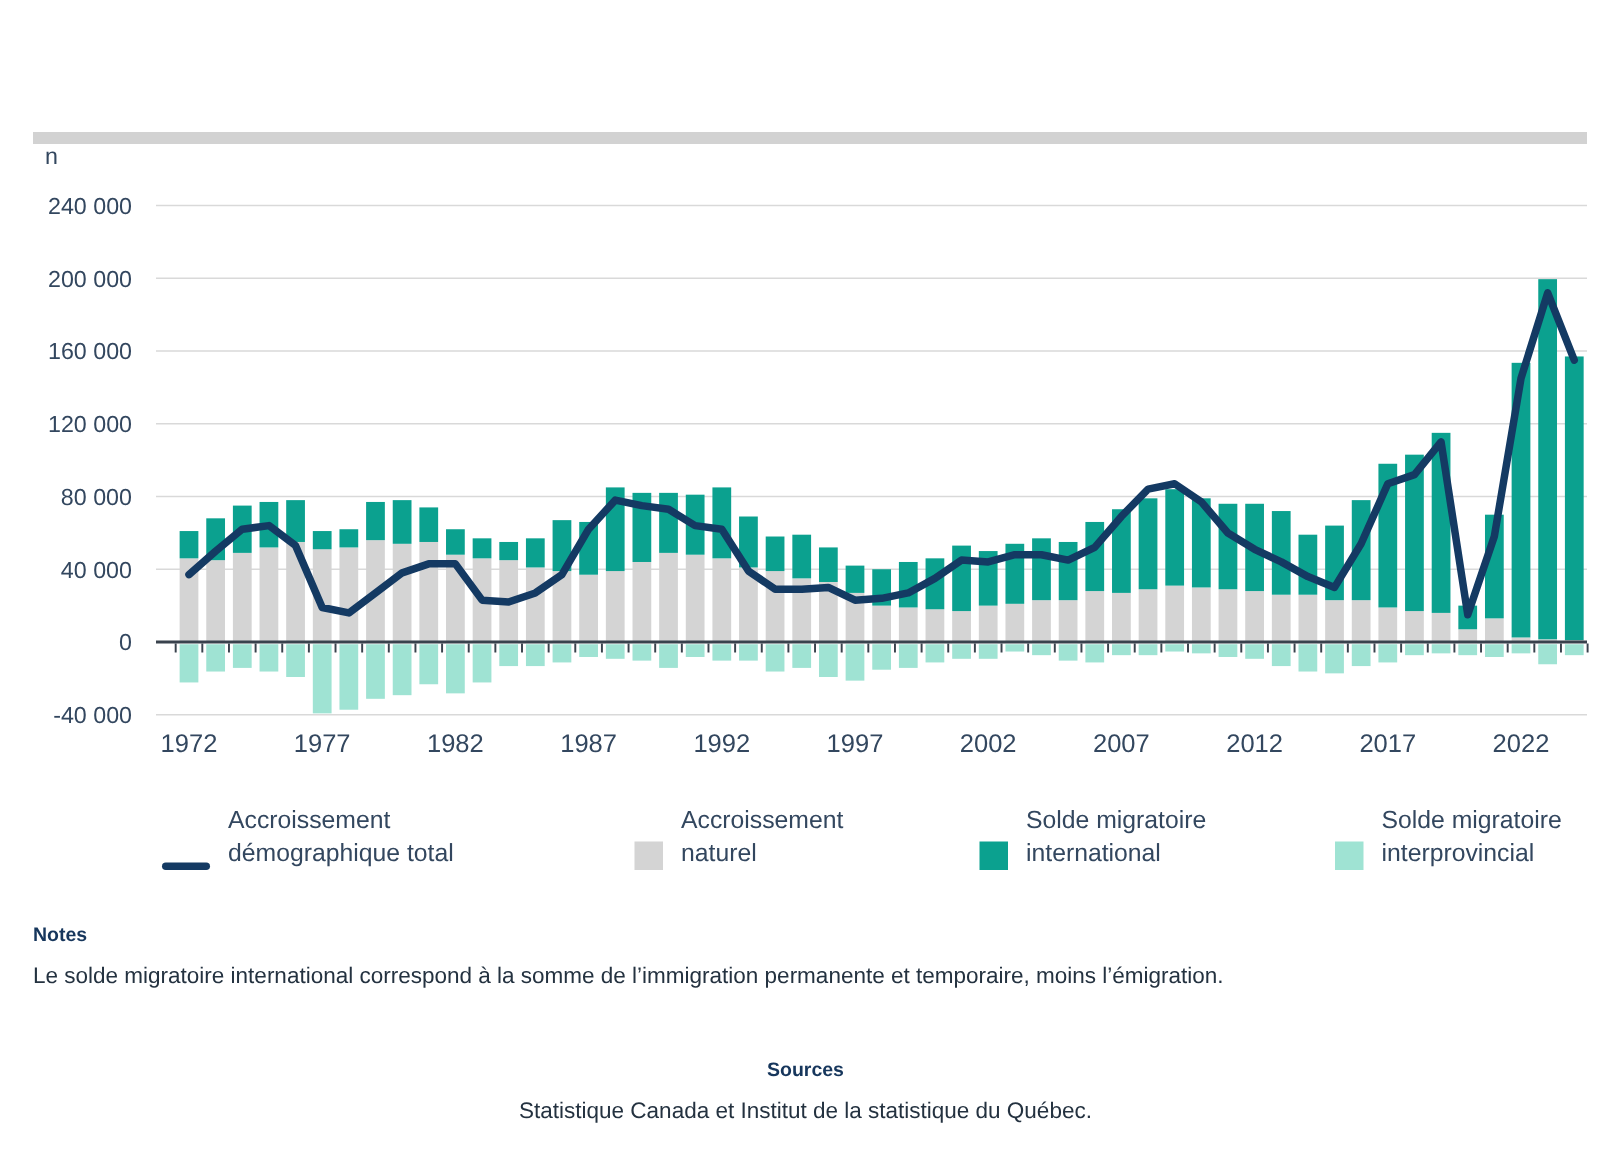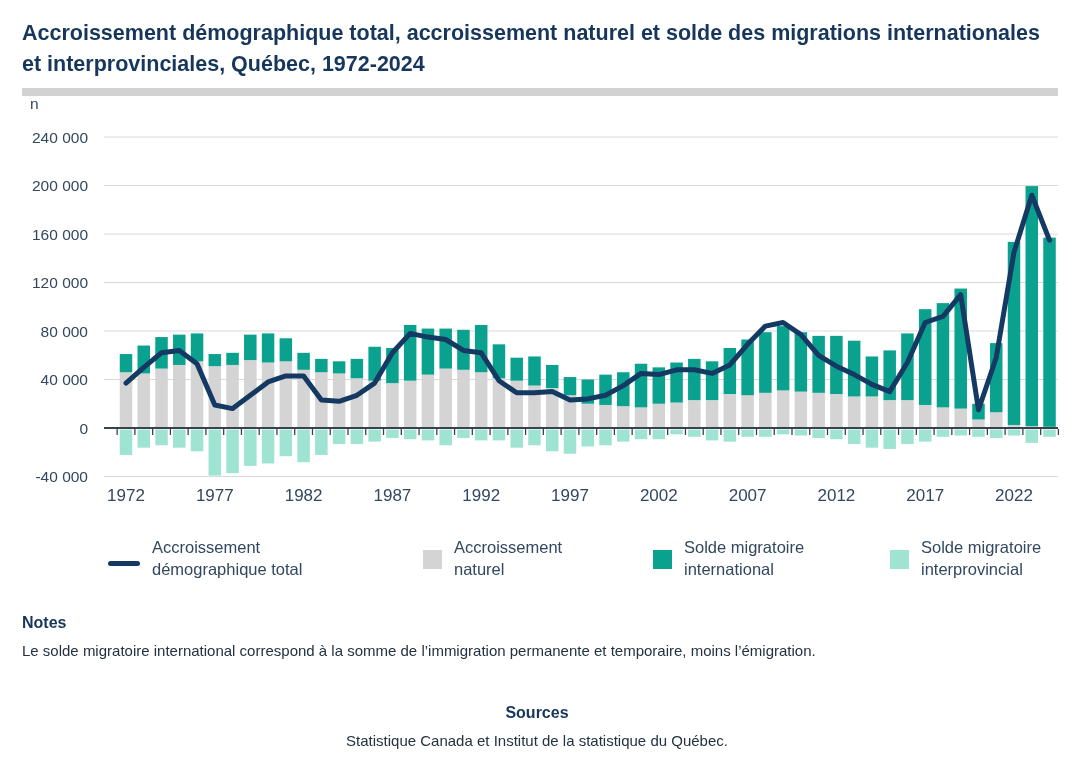--- a/index.html
+++ b/index.html
@@ -25,10 +25,6 @@
 
 <div id="page">
 
-  <div id="title">
-    <span>Accroissement démographique total, accroissement naturel et solde des migrations internationales</span><br>
-    <span>et interprovinciales, Québec, 1972-2024</span>
-  </div>
 
   <div id="divider"></div>
 

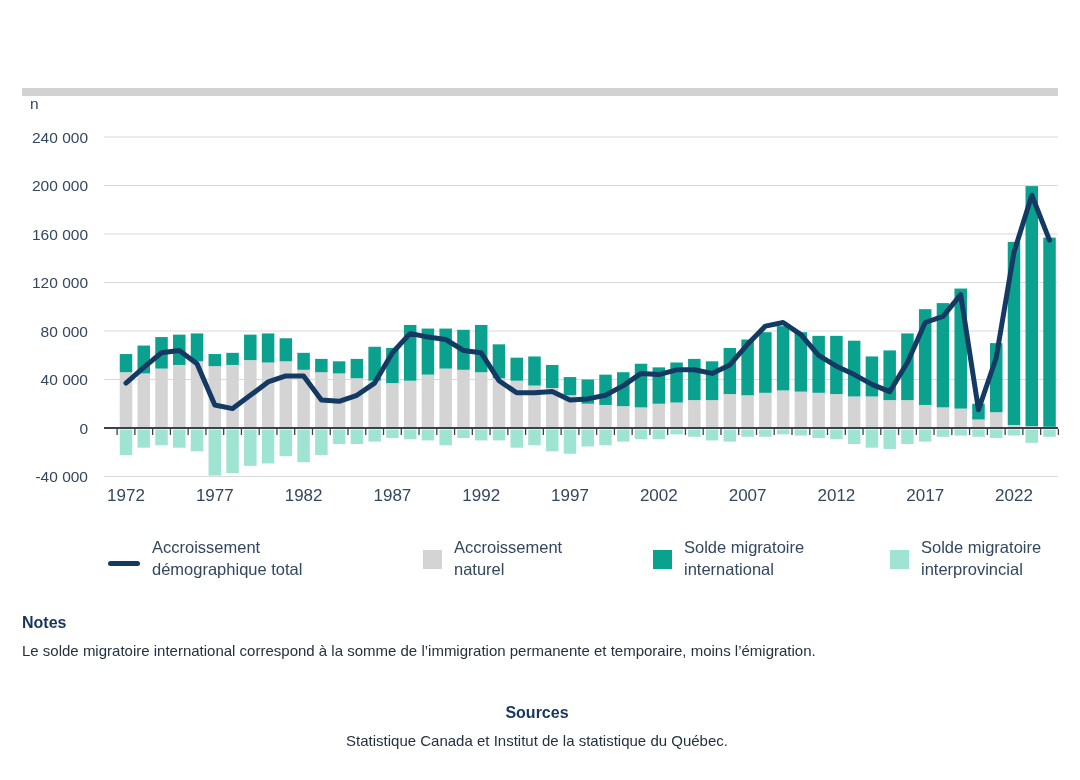--- a/index.html
+++ b/index.html
@@ -10,7 +10,7 @@
   #divider{position:absolute;left:22px;top:88px;width:1036px;height:8px;background:#d2d2d2;}
   #chart-wrap{position:absolute;left:0;top:95px;width:1080px;height:430px;}
   #legend{position:absolute;left:0;top:536px;width:1080px;height:62px;font-size:16.5px;color:#33475f;}
-  .legend-item{position:absolute;top:0;display:flex;align-items:center;}
+  .legend-item{position:absolute;top:0;display:flex;align-items:flex-end;}
   .swatch{width:19px;height:19px;margin-right:12px;margin-top:3px;flex:0 0 auto;}
   .swatch-line{width:32px;height:5px;border-radius:2.5px;margin-right:12px;margin-top:10px;flex:0 0 auto;}
   .legend-label{line-height:22px;}

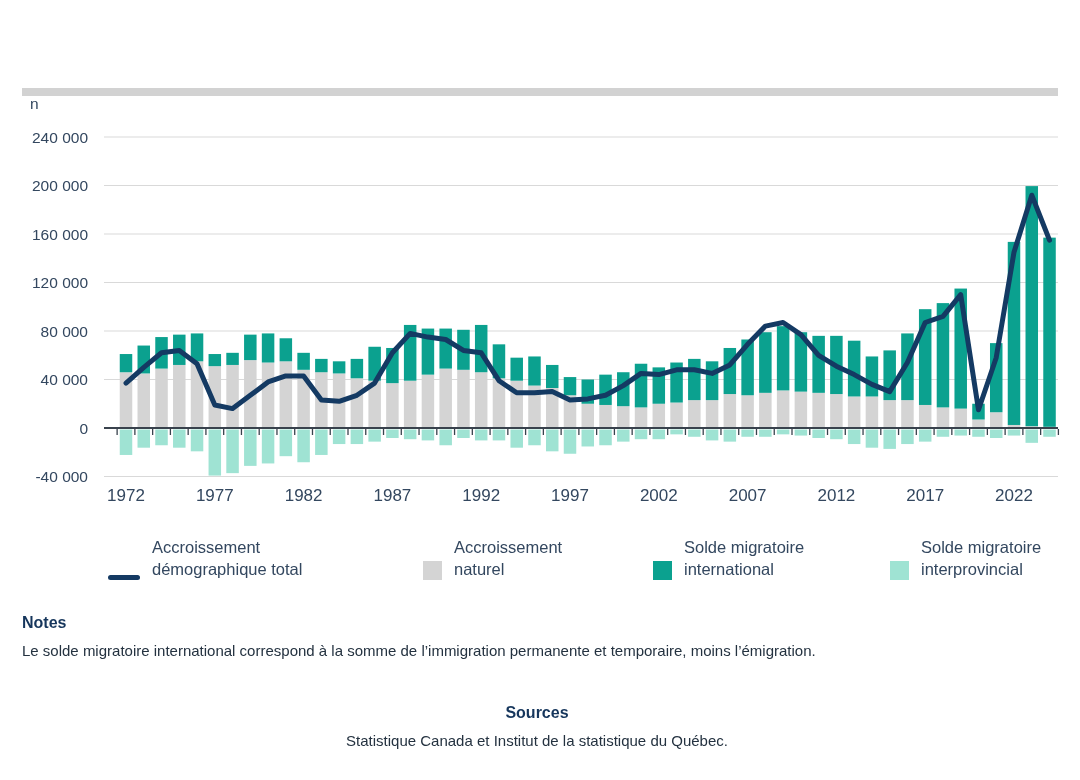--- a/index.html
+++ b/index.html
@@ -17,7 +17,7 @@
   #notes-block,#sources-block{position:absolute;left:22px;color:#243240;font-size:15px;line-height:25px;}
   #notes-block{top:610px;width:1030px;}
   #sources-block{top:700px;width:1030px;text-align:center;}
-  .block-heading{font-weight:bold;color:#16365c;font-size:16px;margin-bottom:3px;}
+  .block-heading{font-weight:bold;color:#16365c;font-size:13px;margin-bottom:3px;}
   svg text{font-family:"Liberation Sans","DejaVu Sans",sans-serif;}
 </style>
 </head>

